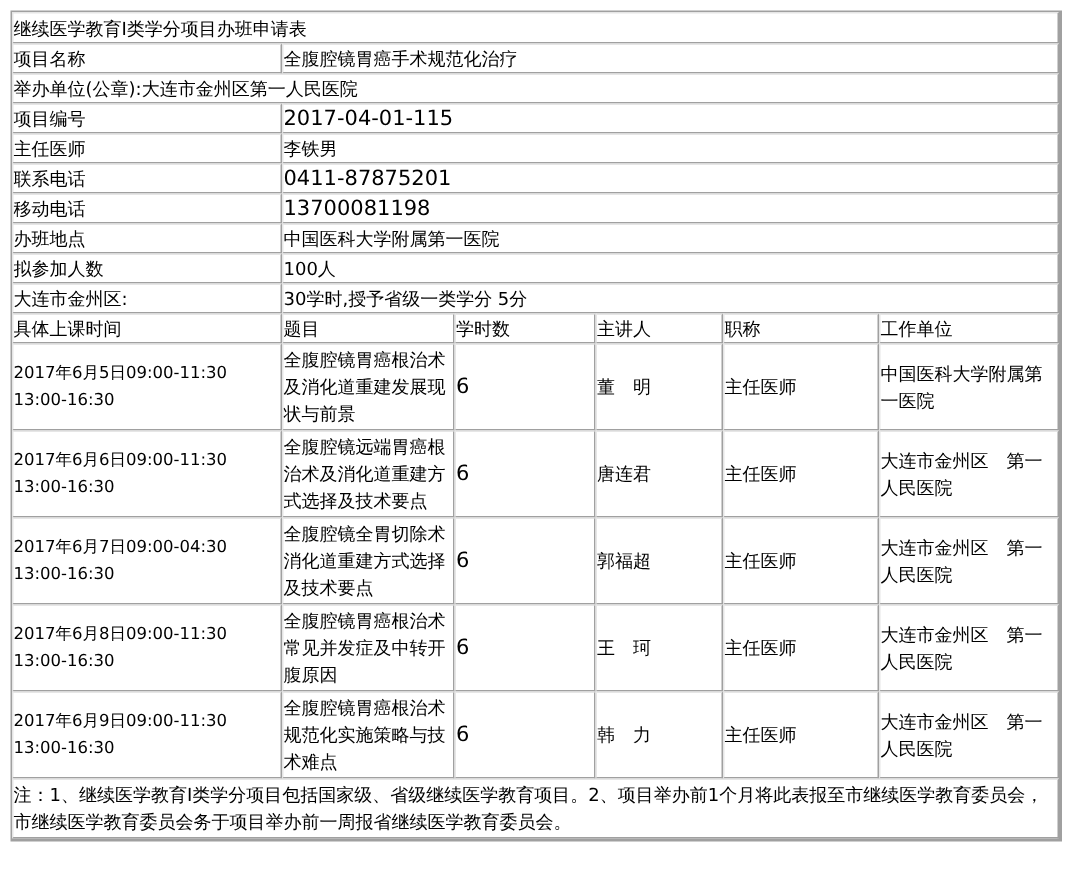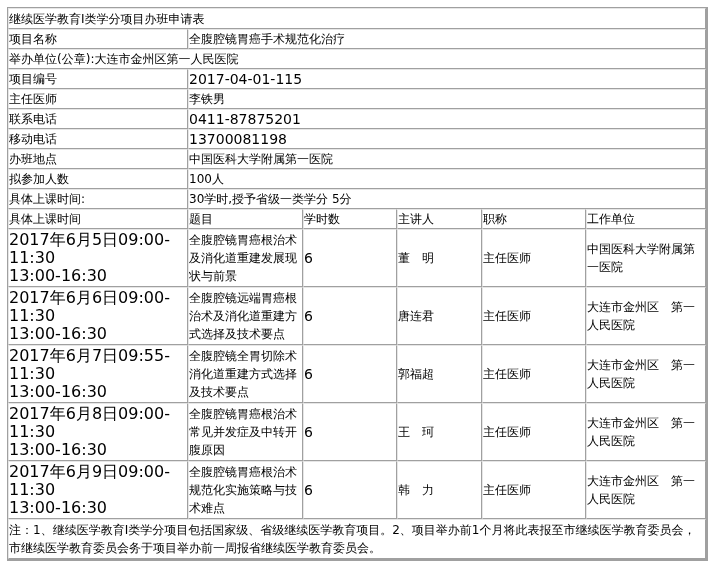--- a/index.html
+++ b/index.html
@@ -75,7 +75,7 @@
         <td colspan="5">100人</td>
       </tr>
   <tr class="r22">
-        <td>具体上课时间:</td>
+        <td>大连市金州区:</td>
         <td colspan="5">30学时,授予省级一类学分 5分</td>
       </tr>
 

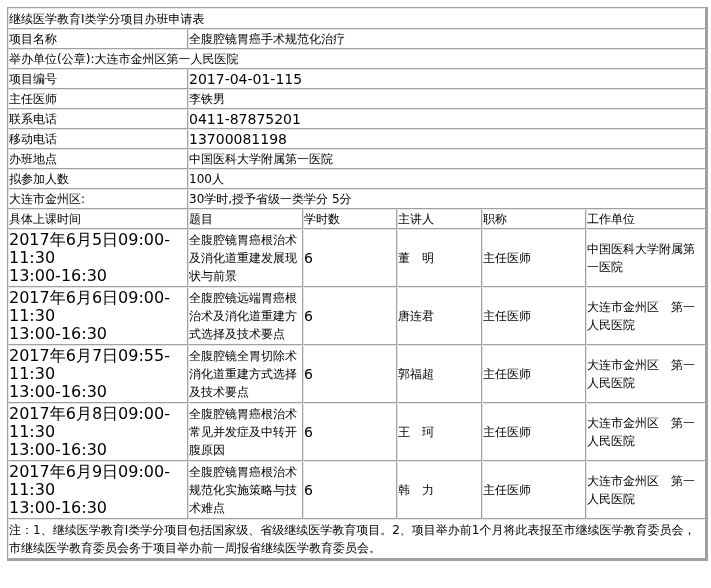--- a/index.html
+++ b/index.html
@@ -22,7 +22,7 @@
   td.left { text-align: left; }
   tr.data td { height: 56px; }
   td.topic { line-height: 18px; padding: 0 1px; }
-  td.time { line-height: 19px; font-size: 16px; }
+  td.time { line-height: 19px; font-size: 11px; }
   td.small { font-size: 14px; }
   td.note { text-align: left; line-height: 19px; height: 38px; padding: 0; margin-top: 16px; }
   .wrap { display: block; }

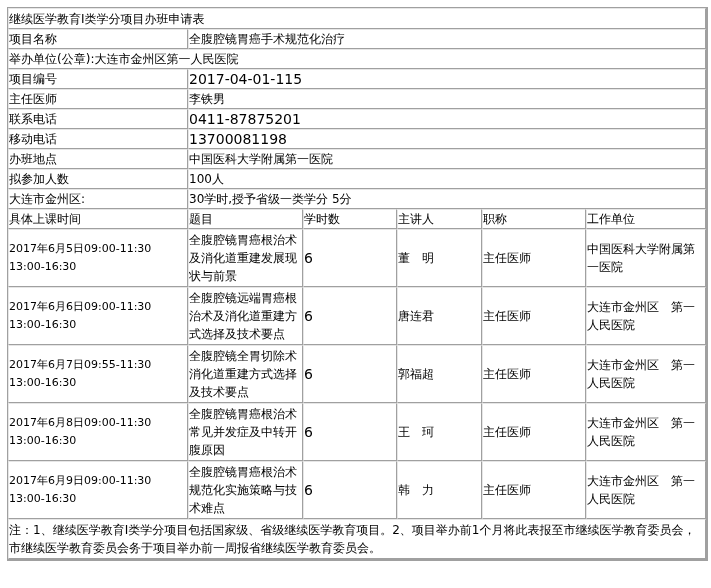--- a/index.html
+++ b/index.html
@@ -112,7 +112,7 @@
   </tr>
   <tr class="data">
     <td class="time">
-          <span class="wrap">2017年6月7日09:55-11:30</span>
+          <span class="wrap">2017年6月7日09:00-04:30</span>
           <span class="wrap">13:00-16:30</span>
         </td>
     <td class="topic">全腹腔镜全胃切除术消化道重建方式选择及技术要点</td>

